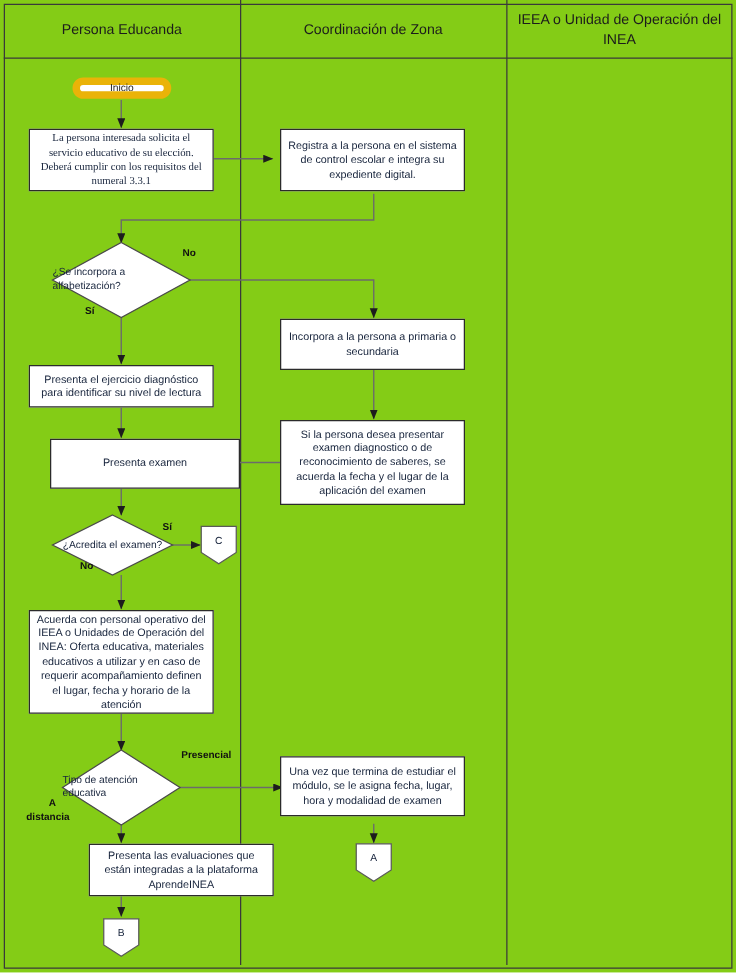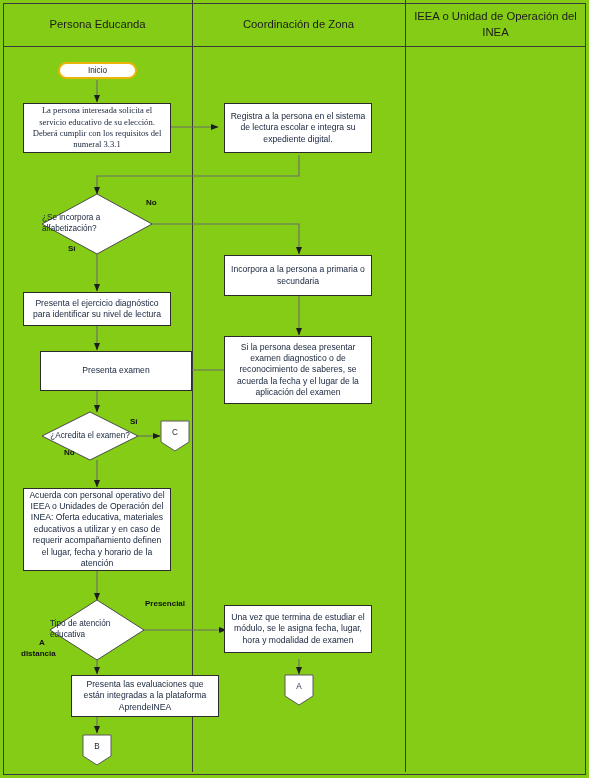--- a/index.html
+++ b/index.html
@@ -19,7 +19,7 @@
     justify-content:center;text-align:center;color:#17243c;}
   .proc{border:1px solid #2b2b2b;background:#fff;font-size:8.6px;line-height:1.32;
     padding:3px 5px;}
-  .term{border:2px solid #eab308;background:#fff;border-radius:9px;font-size:8.2px;
+  .term{border:6px solid #eab308;background:#fff;border-radius:9px;font-size:8.2px;
     color:#1c1c1c;}
   .decision-wrap{position:absolute;}
   .decision-wrap svg{position:absolute;left:0;top:0;overflow:visible;}

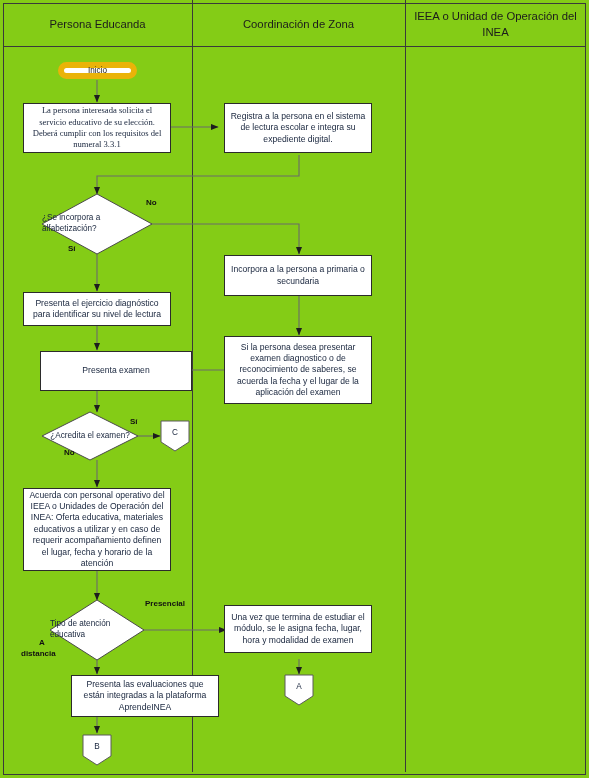--- a/index.html
+++ b/index.html
@@ -110,7 +110,7 @@
   </div>
 
   <div class="node proc" style="left:224px;top:103px;width:148px;height:50px;">
-    <span>Registra a la persona en el sistema de lectura escolar e integra su expediente digital.</span>
+    <span>Registra a la persona en el sistema de control escolar e integra su expediente digital.</span>
   </div>
 
   <div class="decision-wrap" style="left:42px;top:194px;width:110px;height:60px;">

